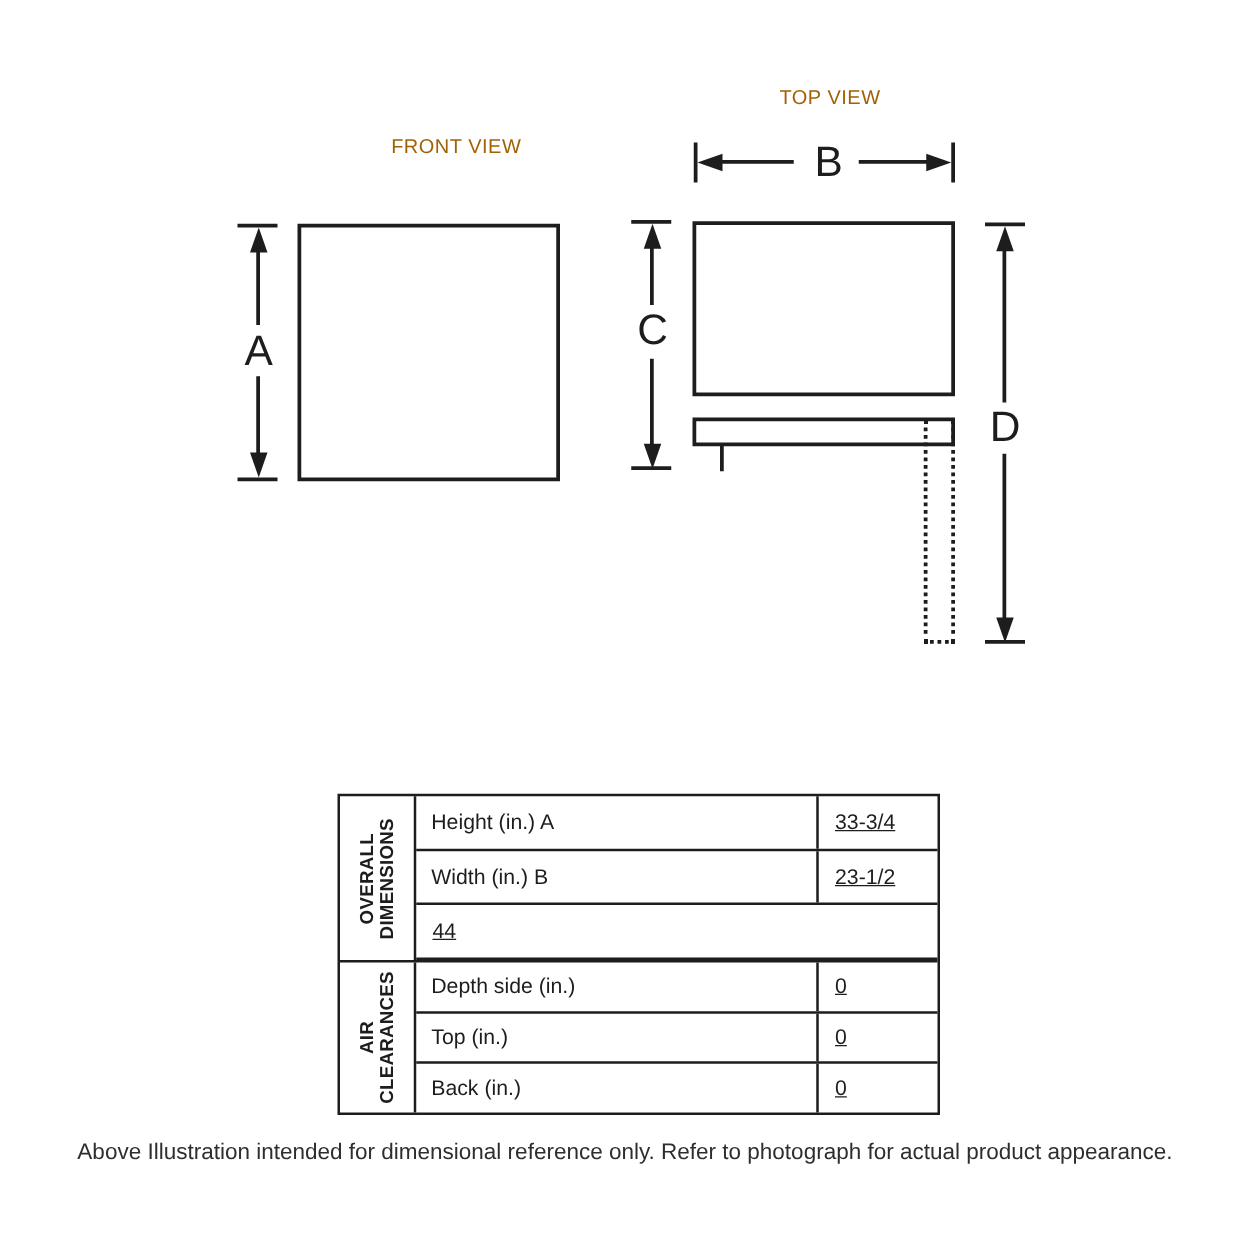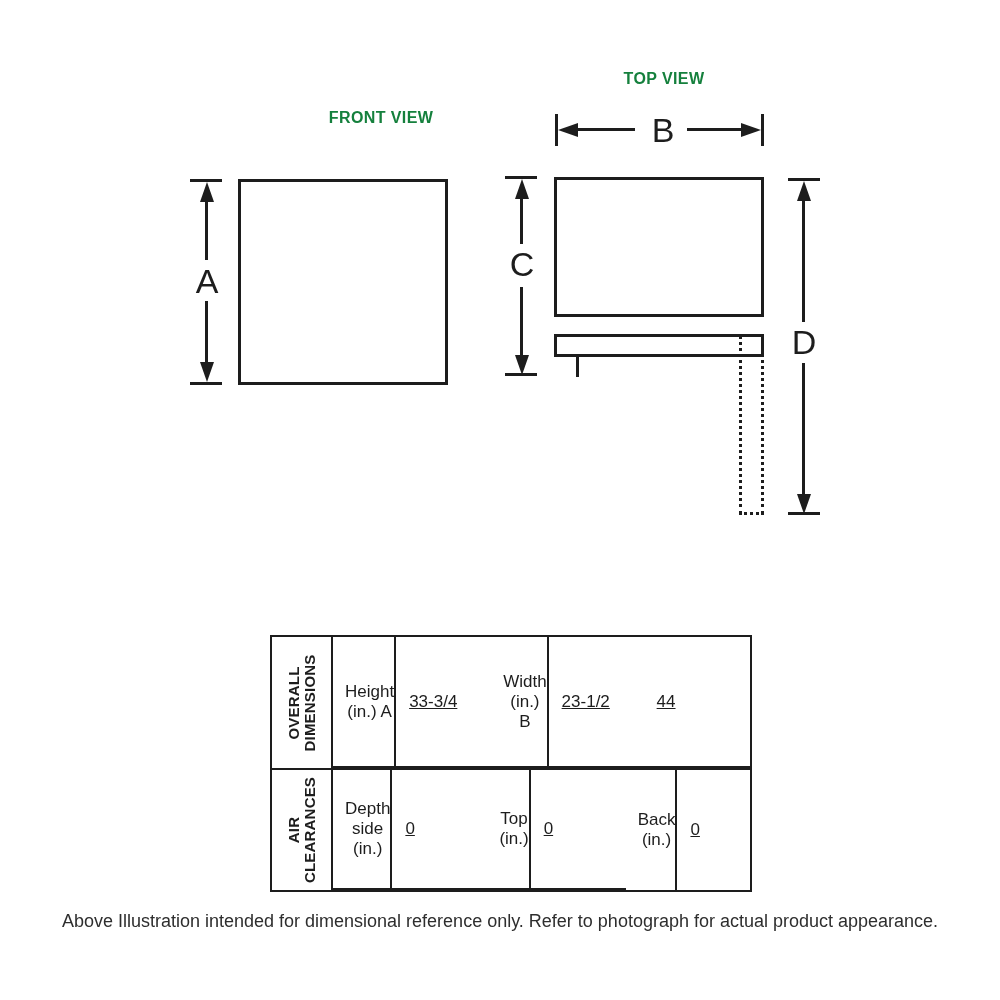--- a/index.html
+++ b/index.html
@@ -18,7 +18,7 @@
   .obox  { position: absolute; border: 3px solid #1d1d1d; box-sizing: border-box; background: #ffffff; }
   .view-title {
     position: absolute; text-align: center;
-    font-size: 16px; font-weight: bold; letter-spacing: 0.4px; color: #15803d;
+    font-size: 16px; font-weight: normal; letter-spacing: 0.4px; color: #a16207;
   }
   .dim-letter {
     position: absolute; text-align: center;

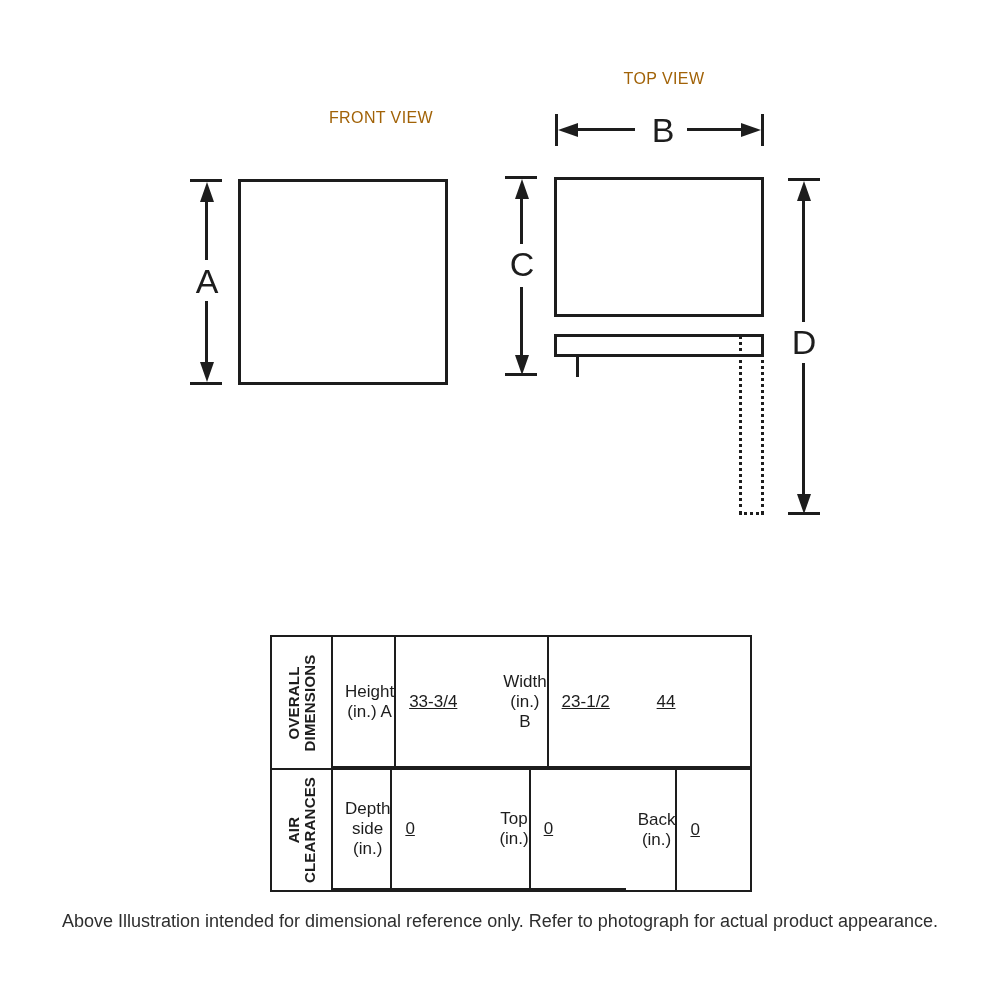--- a/index.html
+++ b/index.html
@@ -79,7 +79,7 @@
 
 <div class="page">
 
-  <div class="view-title" style="left:316px; top:109px; width:130px;">FRONT VIEW</div>
+  <div class="view-title" style="left:300px; top:109px; width:130px;">FRONT VIEW</div>
 
   <div class="obox" style="left:238px; top:179px; width:210px; height:206px;"></div>
 

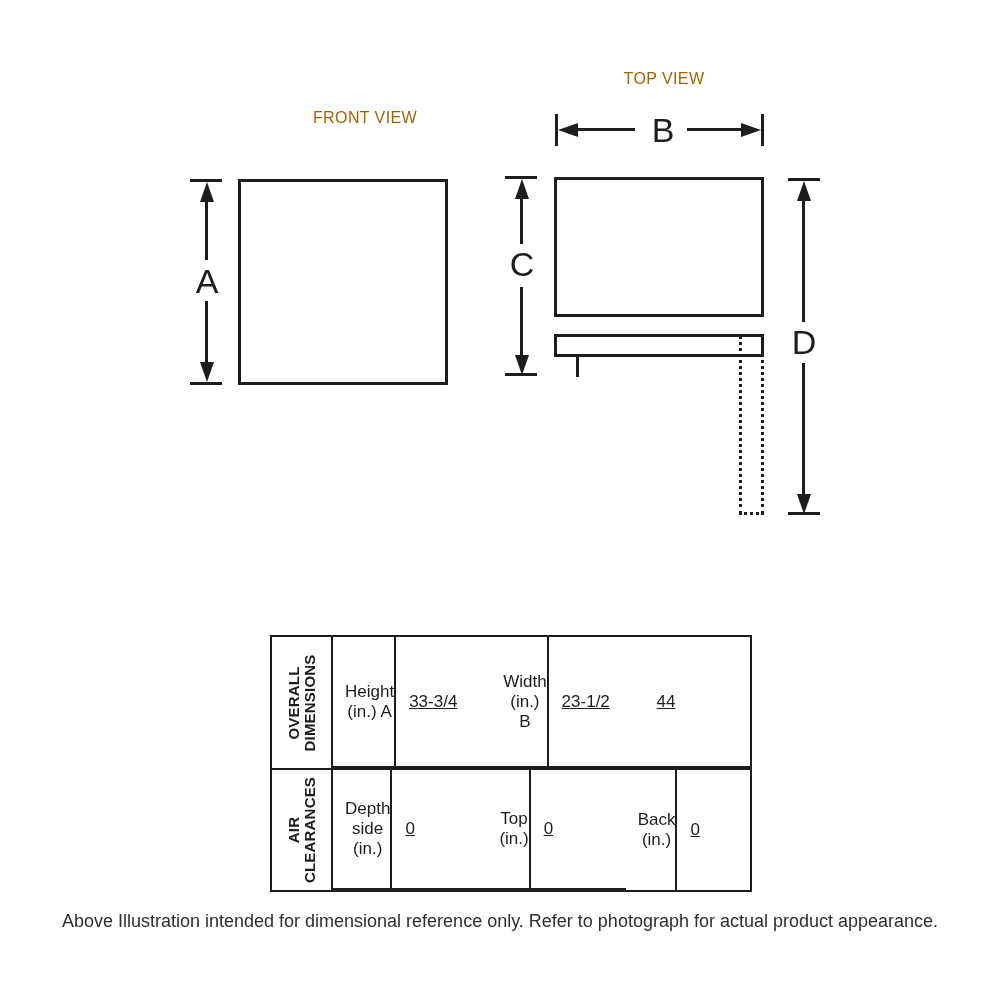--- a/index.html
+++ b/index.html
@@ -56,7 +56,7 @@
     color: #1d1d1d;
   }
   .vhead-text span { display: block; }
-  .trows { flex: 1; display: flex; flex-direction: row; text-align: center; }
+  .trows { flex: 1; display: flex; flex-direction: column; }
   .trow { flex: 1; display: flex; flex-direction: row; }
   .trow.sep { border-bottom: 2px solid #1d1d1d; }
   .cell-label {

